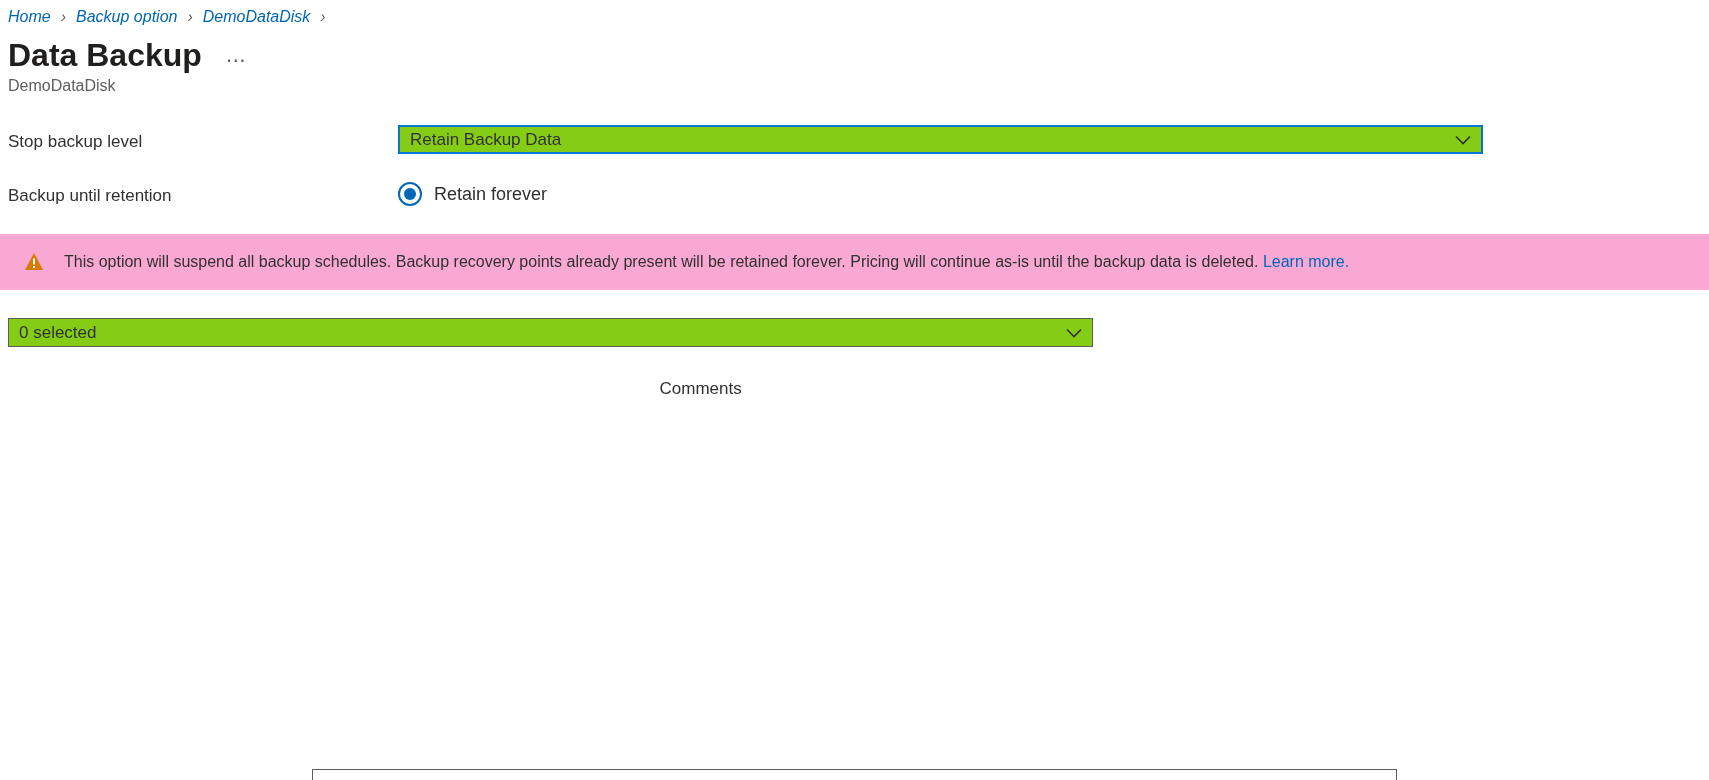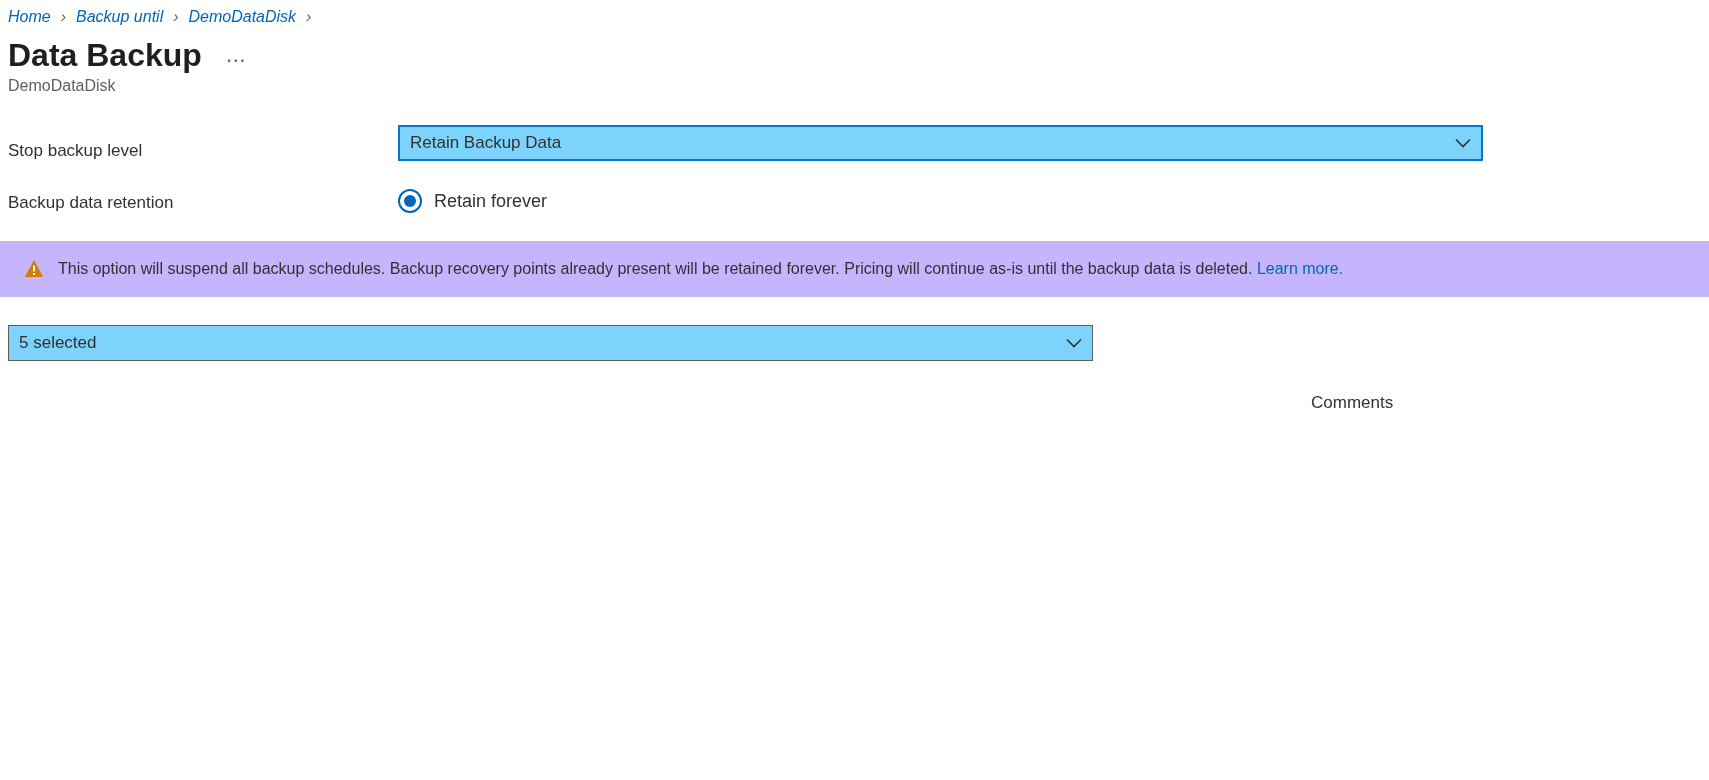--- a/index.html
+++ b/index.html
@@ -182,7 +182,7 @@
   <nav class="breadcrumb">
     <a href="#">Home</a>
     <span class="sep">›</span>
-    <a href="#">Backup until</a>
+    <a href="#">Backup option</a>
     <span class="sep">›</span>
     <a href="#">DemoDataDisk</a>
     <span class="sep">›</span>

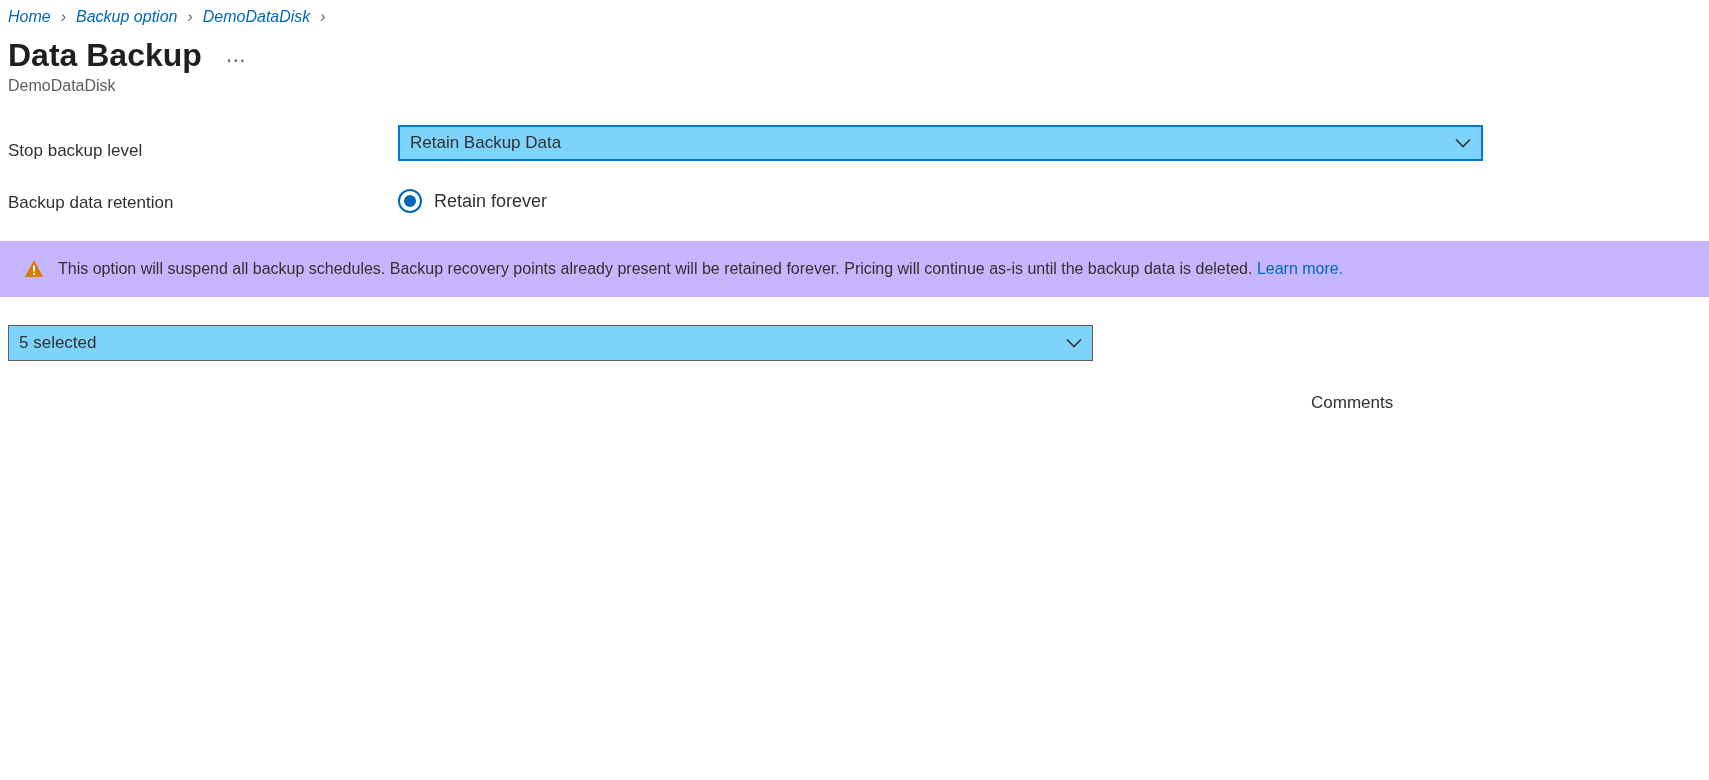--- a/index.html
+++ b/index.html
@@ -63,7 +63,7 @@
   }
   .form-row {
     display: flex;
-    align-items: flex-end;
+    align-items: center;
     margin-bottom: 28px;
   }
   .form-label {

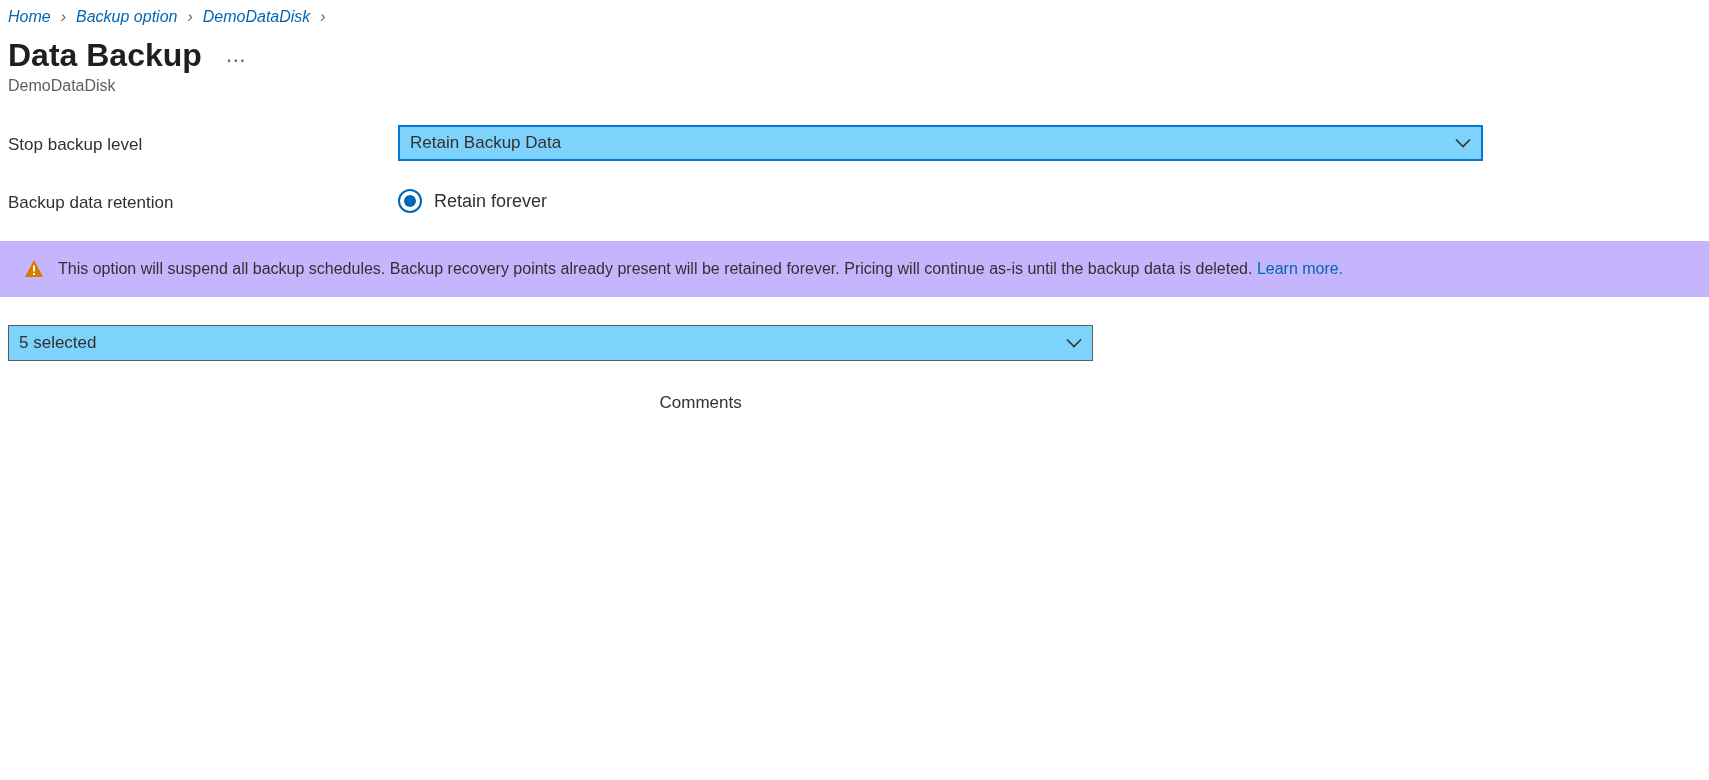--- a/index.html
+++ b/index.html
@@ -82,7 +82,7 @@
   .dropdown {
     position: relative;
     box-sizing: border-box;
-    height: 36px;
+    height: 29px;
     border: 2px solid #0078d4;
     display: flex;
     align-items: center;
@@ -90,7 +90,7 @@
     font-size: 17px;
     color: #323130;
     cursor: pointer;
-    background: #7dd3fc;
+    background: #84cc16;
   }
   .dropdown.thin {
     border: 1px solid #605e5c;

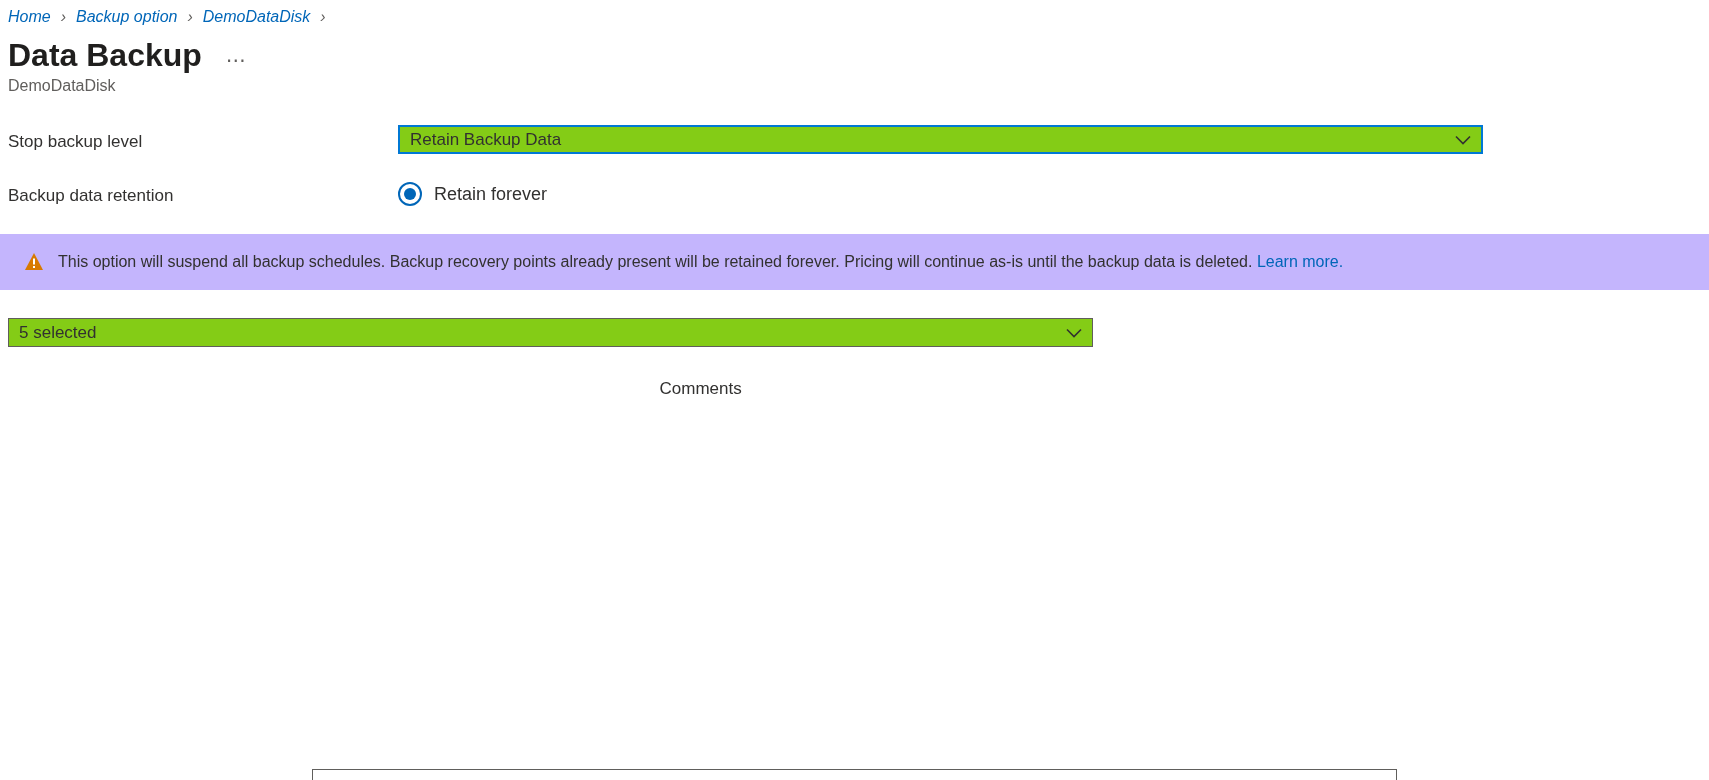--- a/index.html
+++ b/index.html
@@ -211,7 +211,7 @@
     </div>
 
     <div class="form-row">
-      <div class="form-label">Backup data retention</div>
+      <div class="form-label">Backup until retention</div>
       <div class="form-control">
         <div class="radio-group">
           <div class="radio-item">

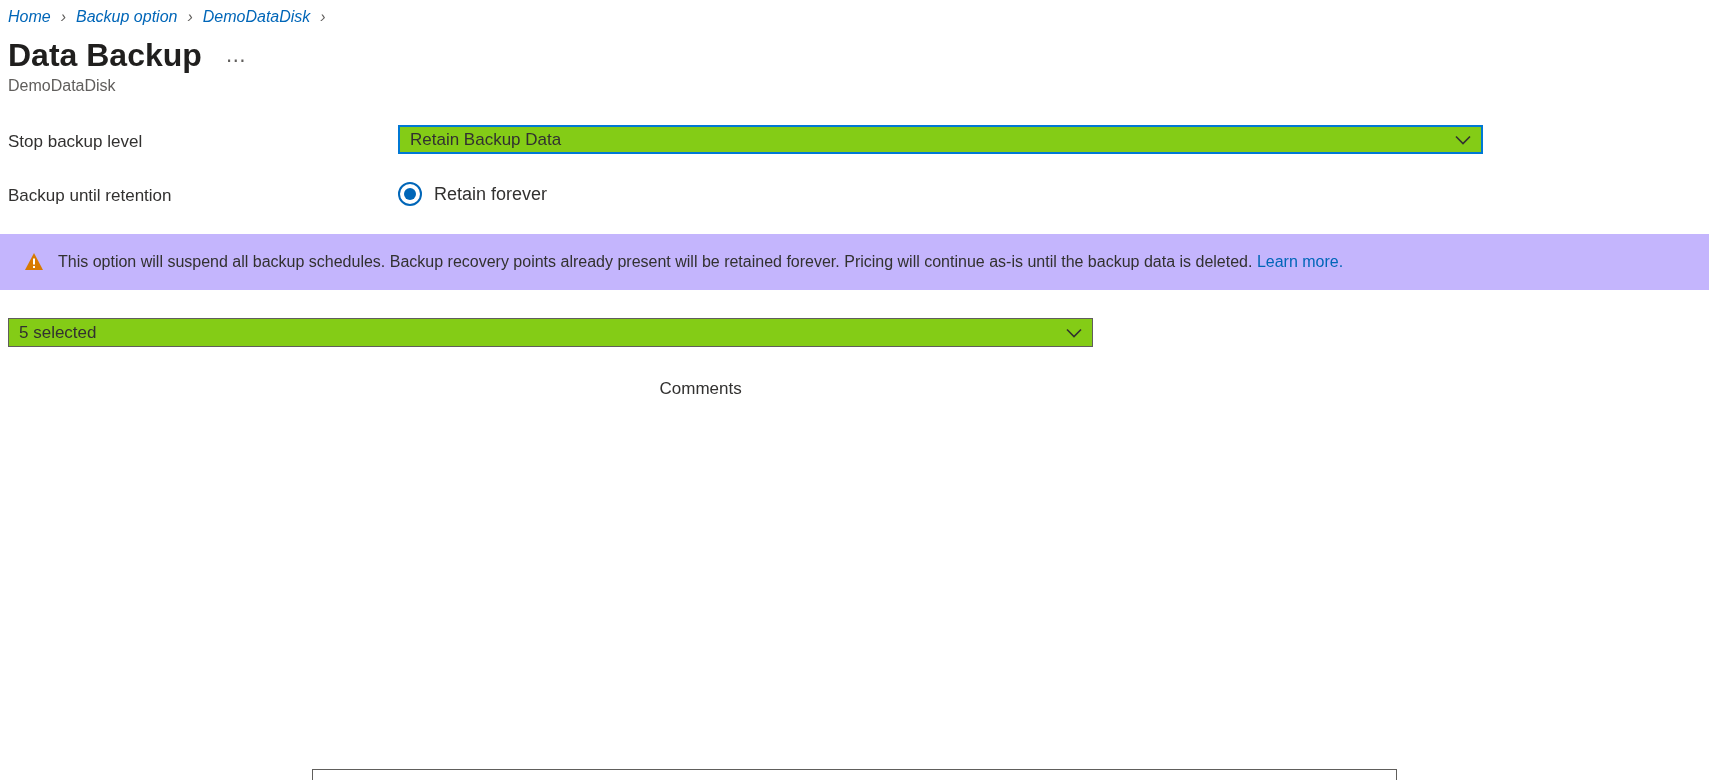--- a/index.html
+++ b/index.html
@@ -142,10 +142,10 @@
   
   .banner {
     margin-top: 10px;
-    background: #c4b5fd;
-    display: flex;
-    align-items: center;
-    gap: 14px;
+    background: #f9a8d4;
+    display: flex;
+    align-items: center;
+    gap: 20px;
     padding: 18px 24px;
     font-size: 16px;
     color: #323130;

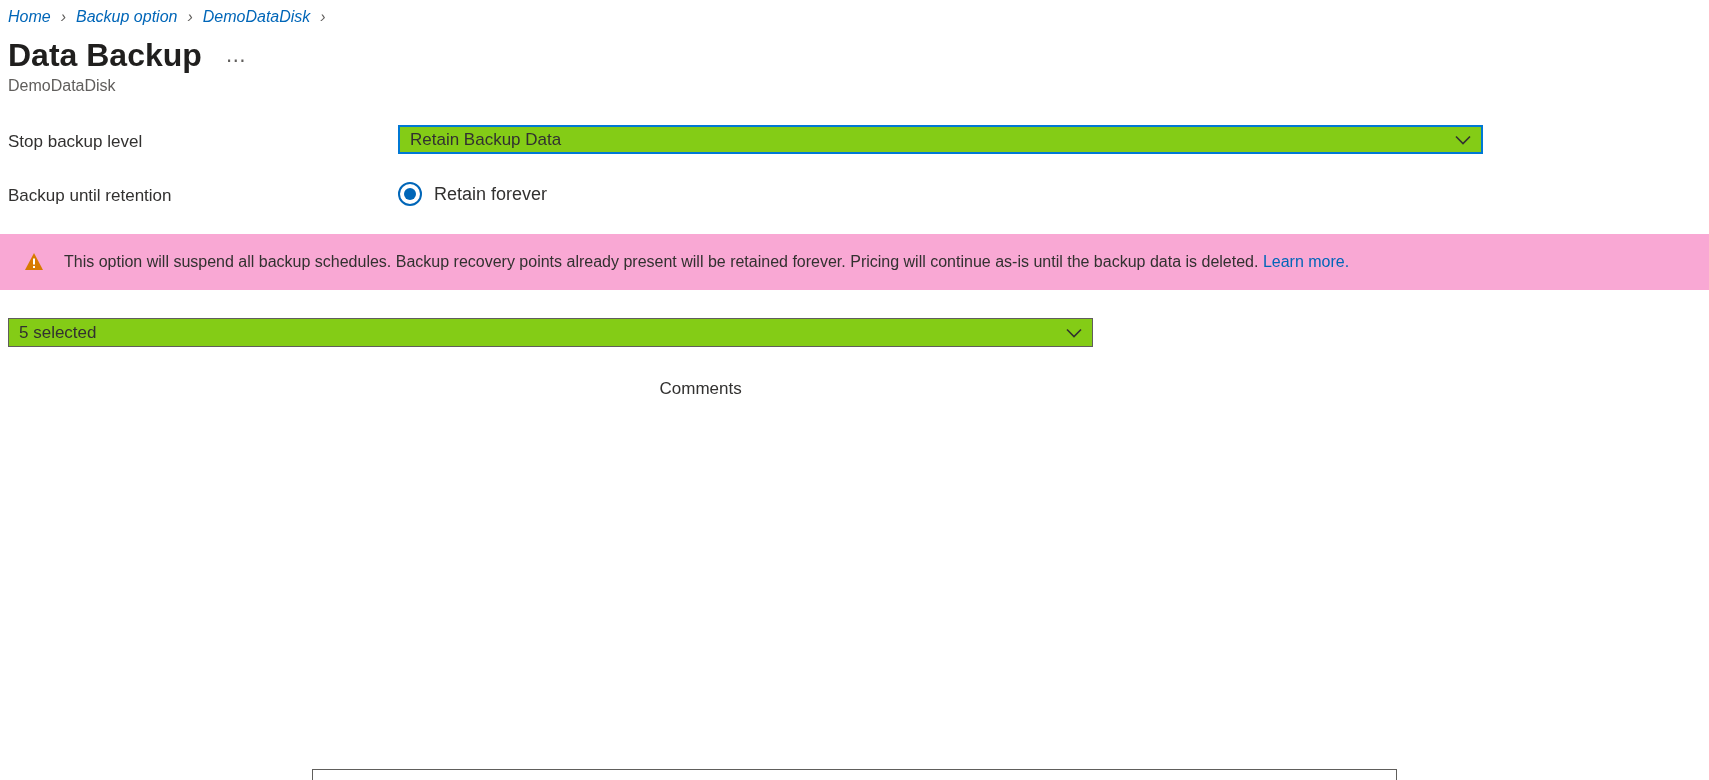--- a/index.html
+++ b/index.html
@@ -243,7 +243,7 @@
     <div class="form-row">
       <div class="form-control">
         <div class="dropdown thin">
-          <span>5 selected</span>
+          <span>0 selected</span>
           <span class="chevron">
             <svg viewBox="0 0 16 16">
                 <path d="M1 4.5 L8 11.5 L15 4.5" fill="none" stroke="#323130" stroke-width="1.6"></path>

